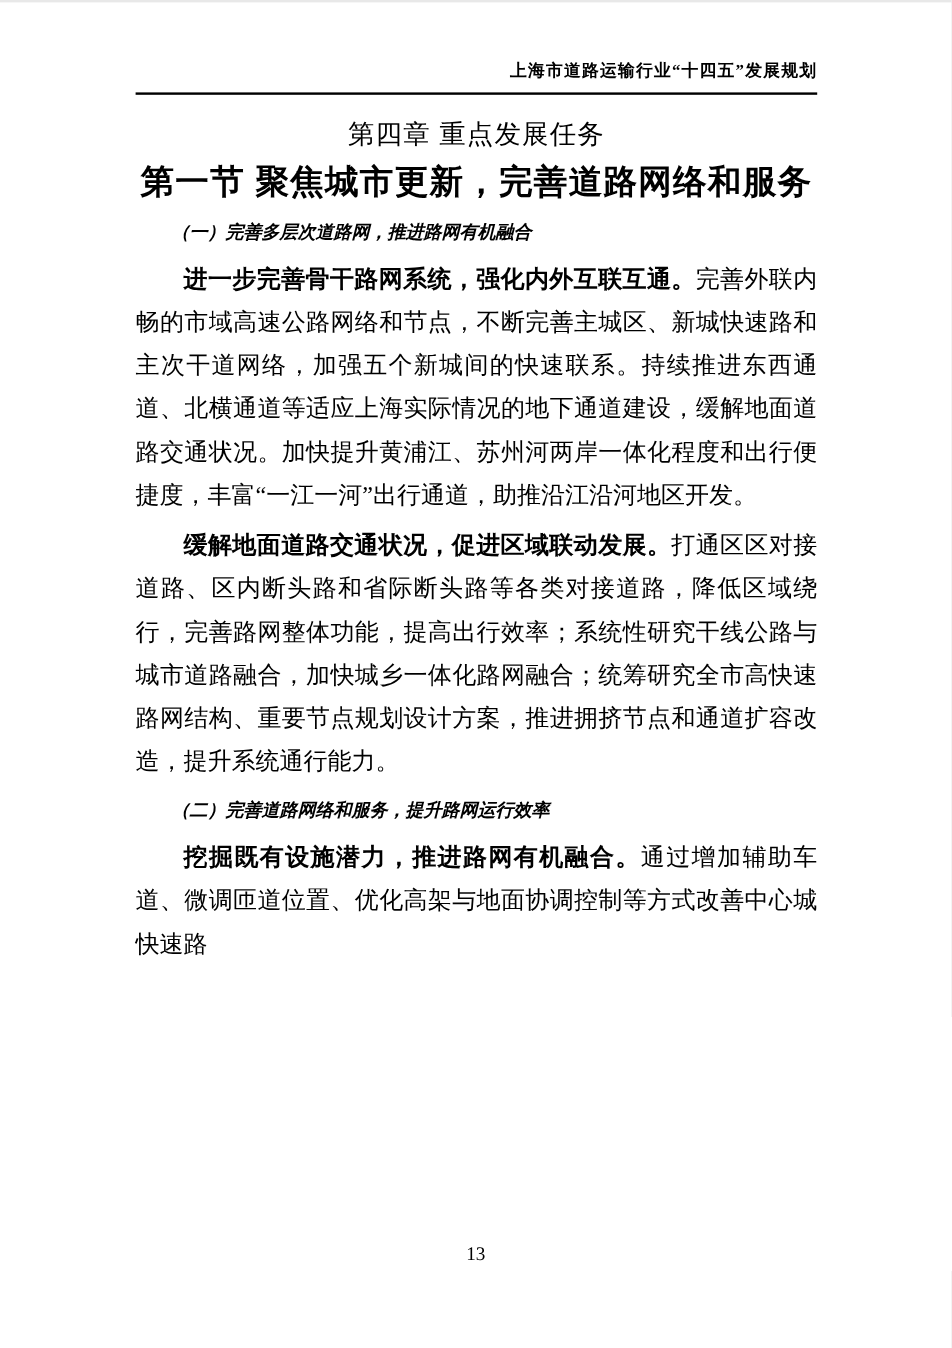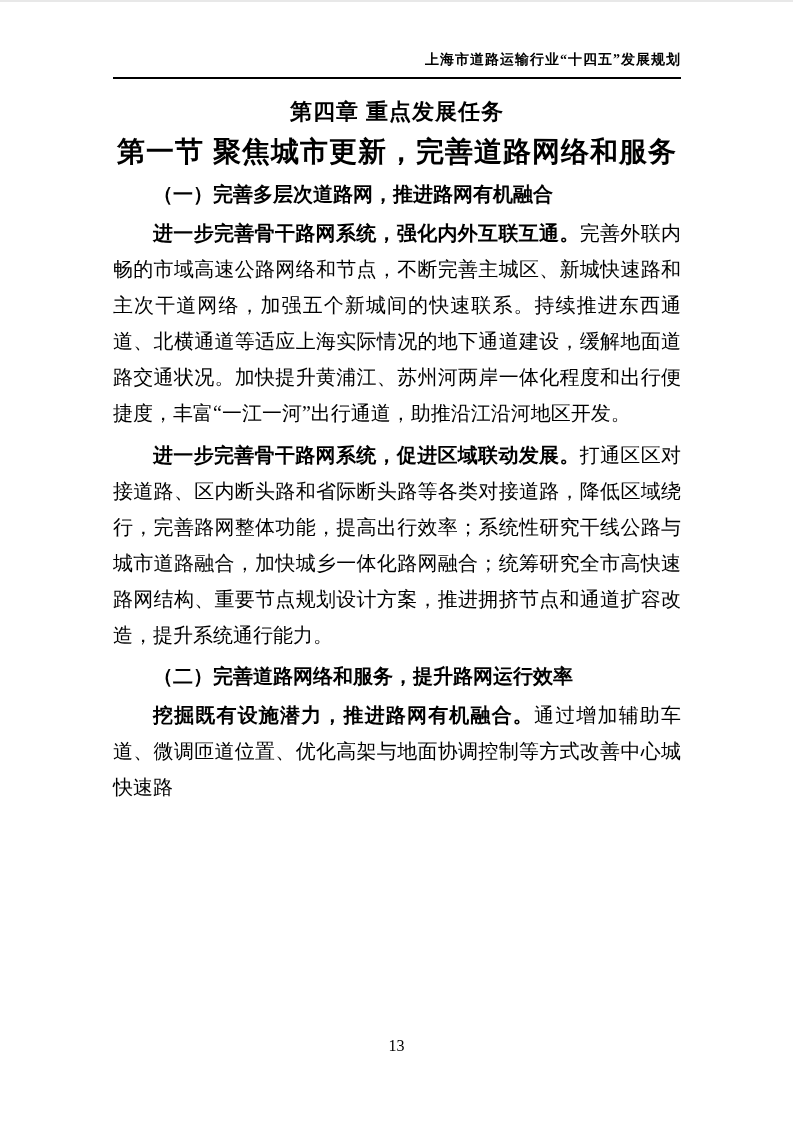--- a/index.html
+++ b/index.html
@@ -37,7 +37,7 @@
     margin-top: 18px;
     font-family: "Liberation Sans", "DejaVu Sans", sans-serif;
     font-size: 22px;
-    font-weight: bold;
+    font-weight: normal;
     text-align: center;
     line-height: 30px;
     letter-spacing: 1px;

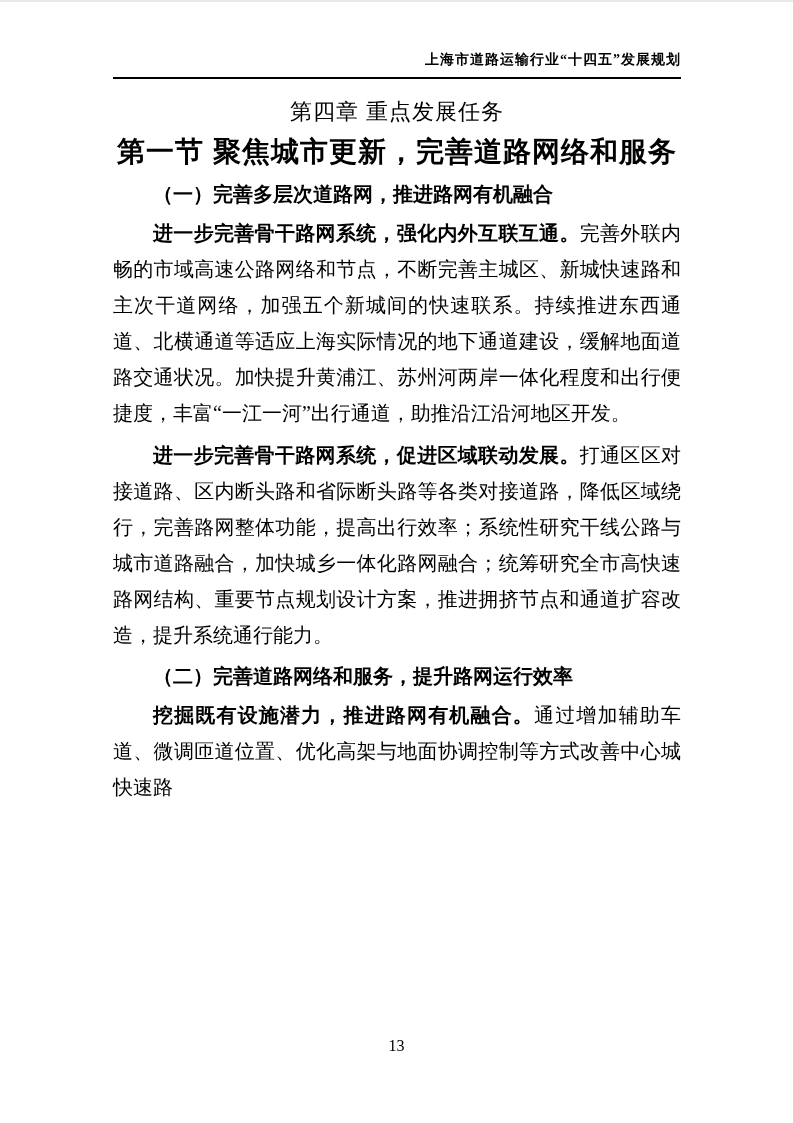--- a/index.html
+++ b/index.html
@@ -56,10 +56,11 @@
   .subheading {
     margin-top: 12px;
     font-family: "Liberation Sans", "DejaVu Sans", sans-serif;
-    font-size: 20px;
+    font-size: 15px;
     font-weight: bold;
     line-height: 30px;
     text-indent: 2em;
+    font-style: italic;
   }
   .subheading.second { margin-top: 8px; }
 

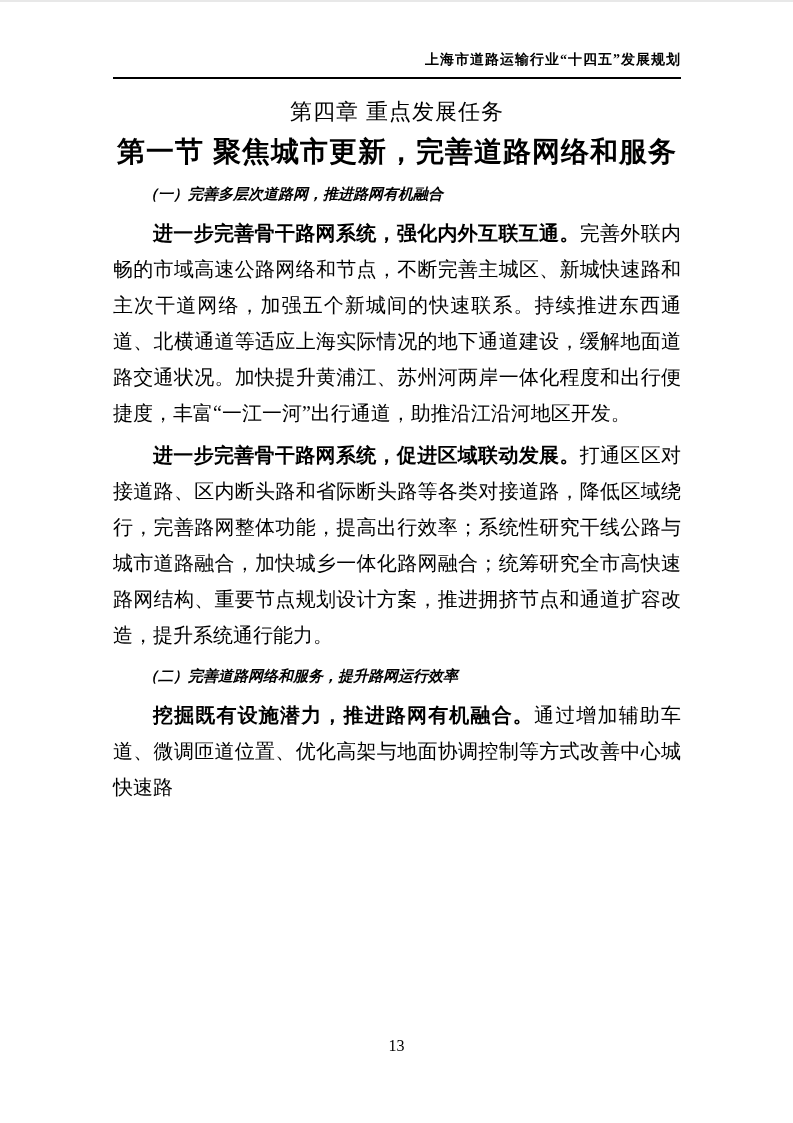--- a/index.html
+++ b/index.html
@@ -110,7 +110,7 @@
 
 
     <p class="body-paragraph">
-      <span class="lead">进一步完善骨干路网系统，促进区域联动发展。</span><span>打通区区对接道路、区内断头路和省际断头路等各类对接道路，降低区域绕行，完善路网整体功能，提高出行效率；系统性研究干线公路与城市道路融合，加快城乡一体化路网融合；统筹研究全市高快速路网结构、重要节点规划设计方案，推进拥挤节点和通道扩容改造，提升系统通行能力。</span>
+      <span class="lead">缓解地面道路交通状况，促进区域联动发展。</span><span>打通区区对接道路、区内断头路和省际断头路等各类对接道路，降低区域绕行，完善路网整体功能，提高出行效率；系统性研究干线公路与城市道路融合，加快城乡一体化路网融合；统筹研究全市高快速路网结构、重要节点规划设计方案，推进拥挤节点和通道扩容改造，提升系统通行能力。</span>
     </p>
 
     <div class="subheading second">（二）完善道路网络和服务，提升路网运行效率</div>

